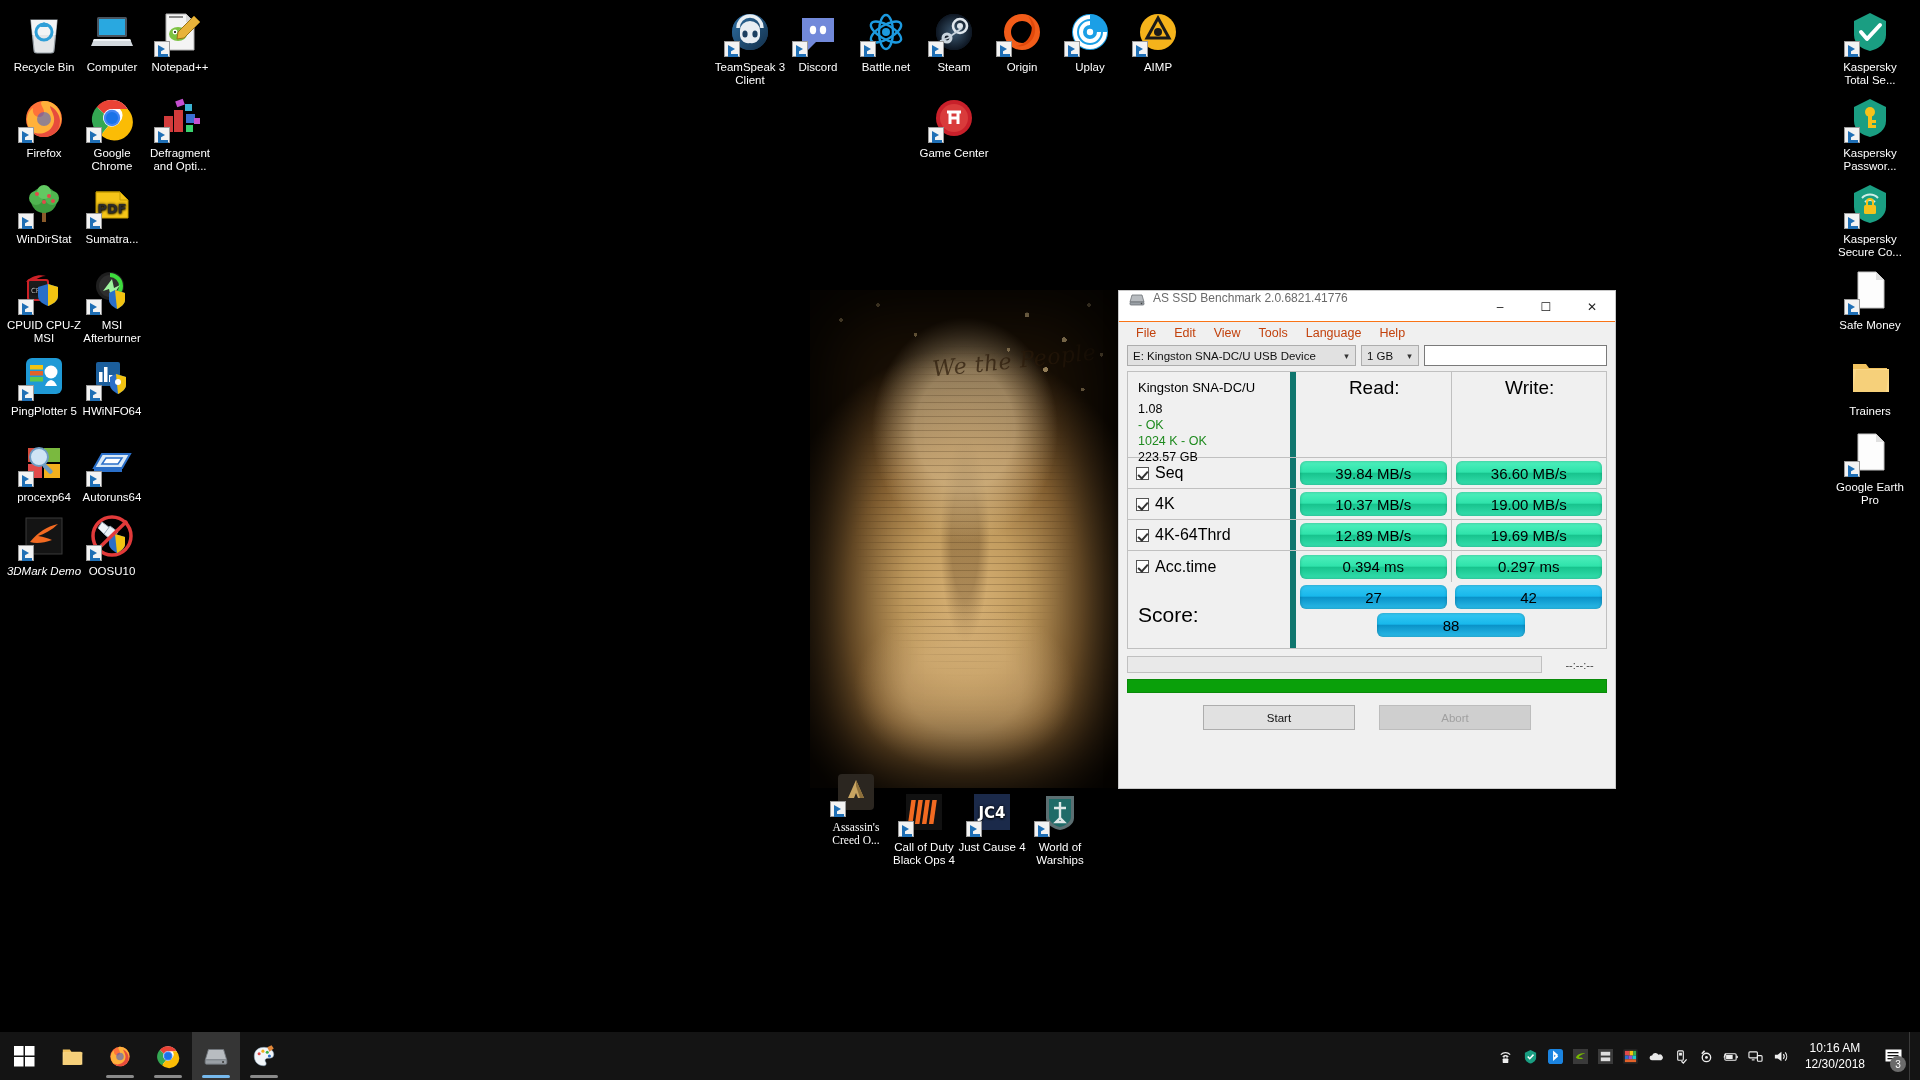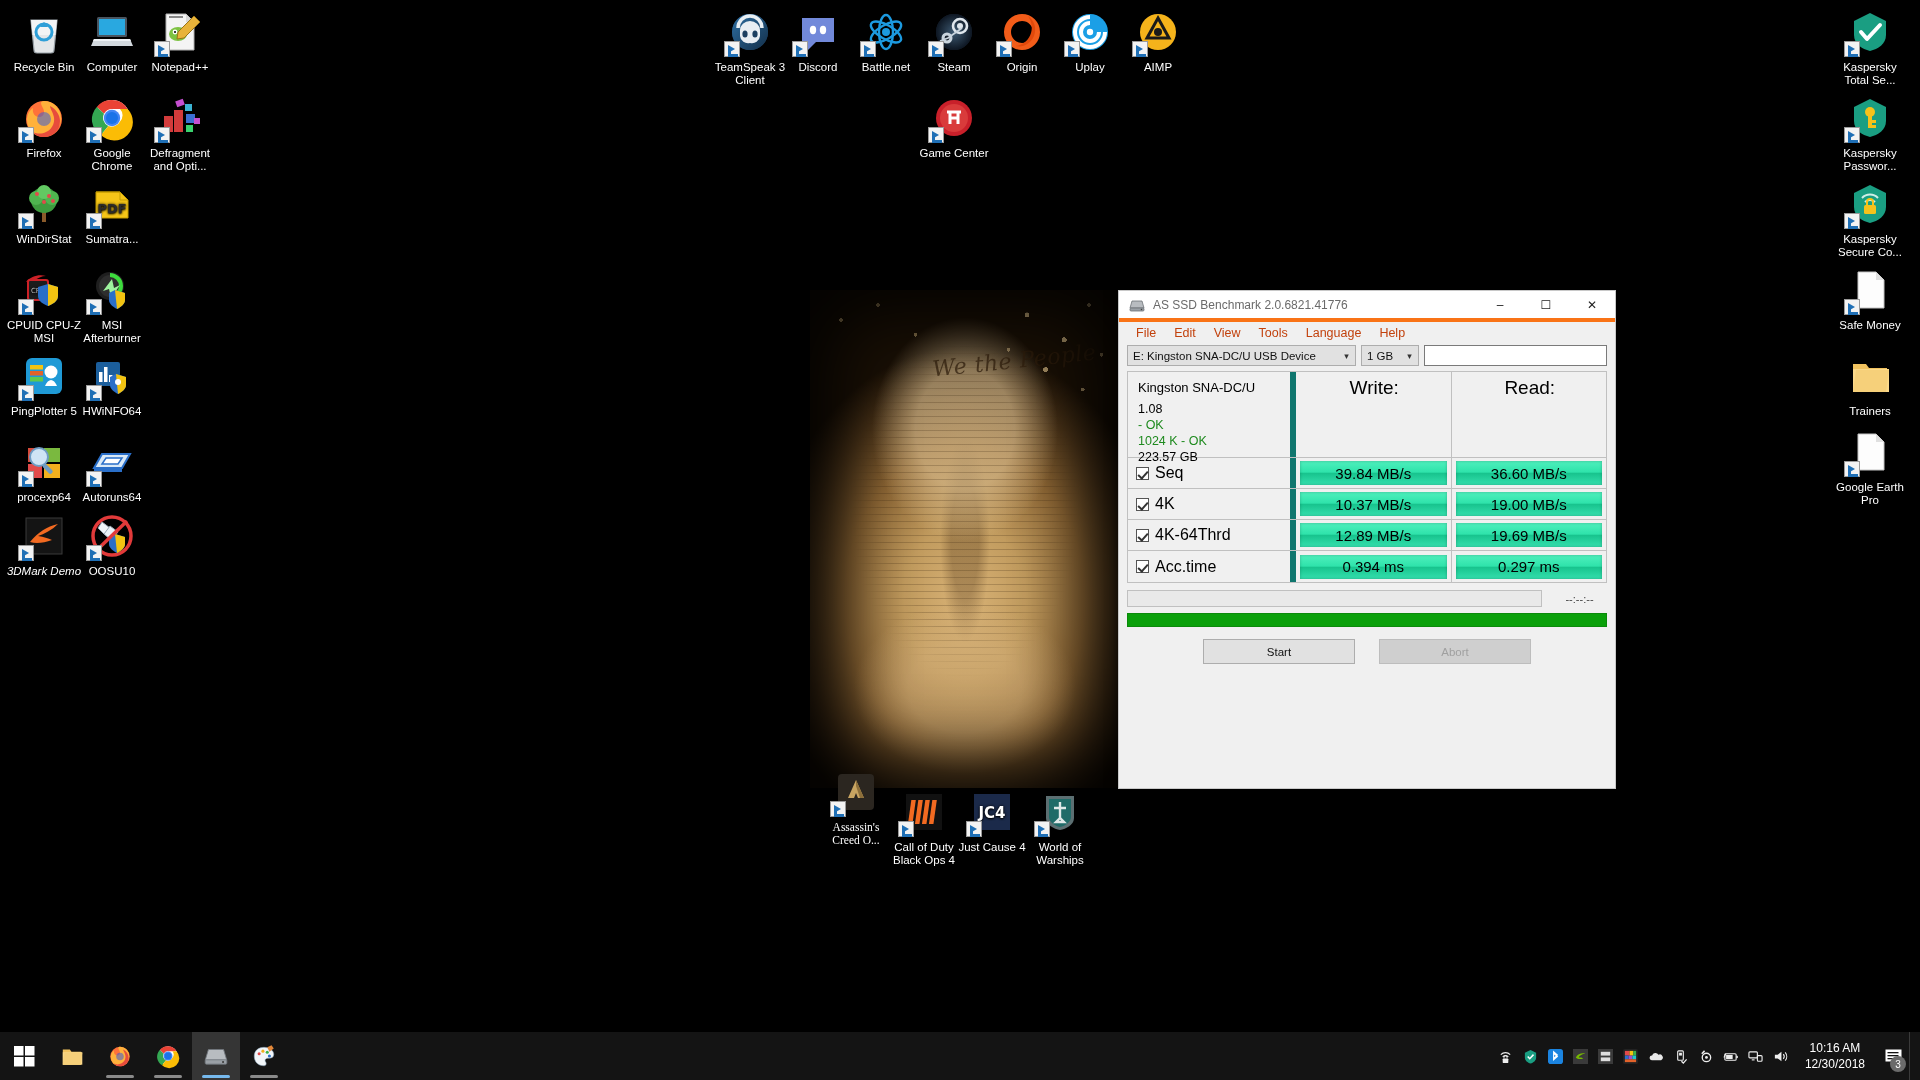--- a/index.html
+++ b/index.html
@@ -119,8 +119,8 @@
   #assd-titlebar {
     height: 31px;
     background: #ffffff;
-    display: flex; align-items: center;
-    border-bottom: 4px solid #f97316;
+    display: flex; align-items: flex-start;
+    border-bottom: 1px solid #f97316;
   }
   #assd-titlebar .tb-icon {
     width: 16px; height: 16px; margin: 0 8px 0 10px;

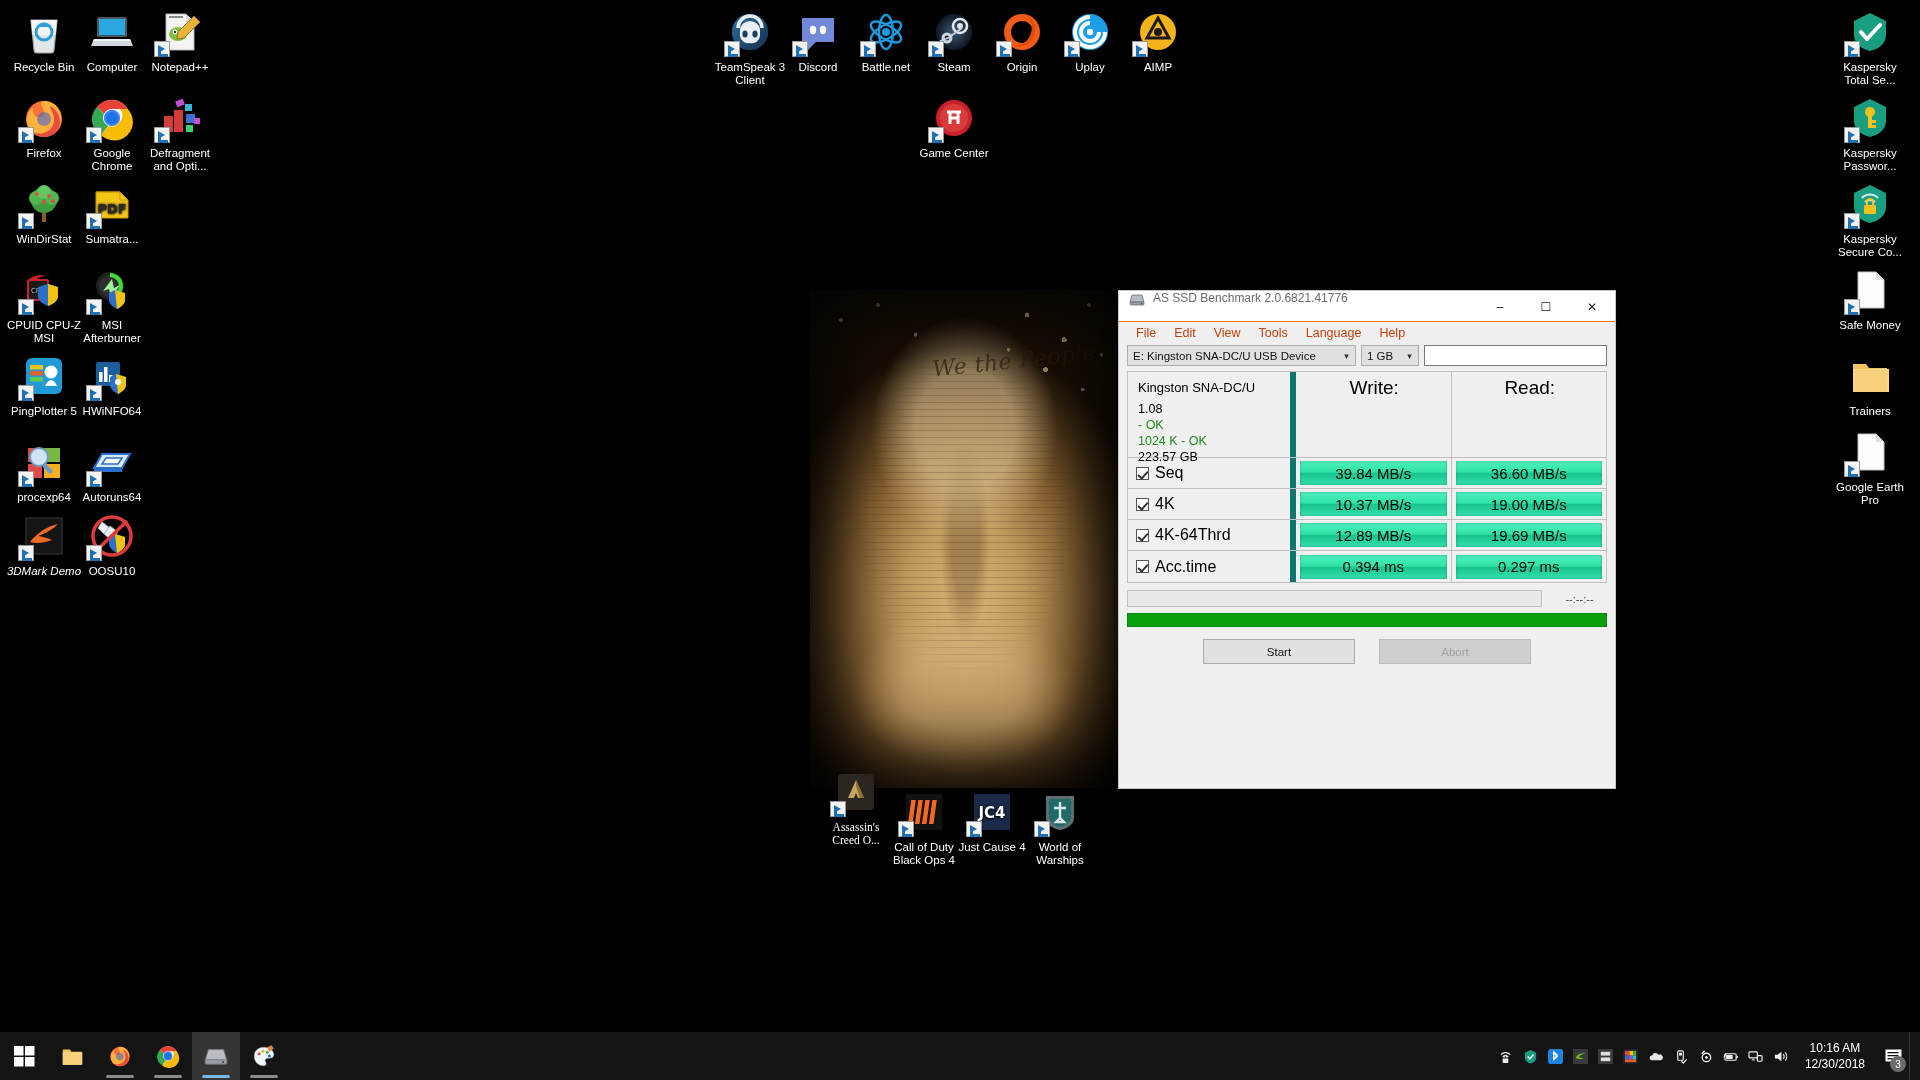--- a/index.html
+++ b/index.html
@@ -690,8 +690,8 @@
           <div class="g-ok">1024 K - OK</div>
           <div>223.57 GB</div>
         </div>
+        <div class="gc-val hdr">Read:</div>
         <div class="gc-val hdr">Write:</div>
-        <div class="gc-val hdr">Read:</div>
       </div>
 
       <div id="bench-rows">

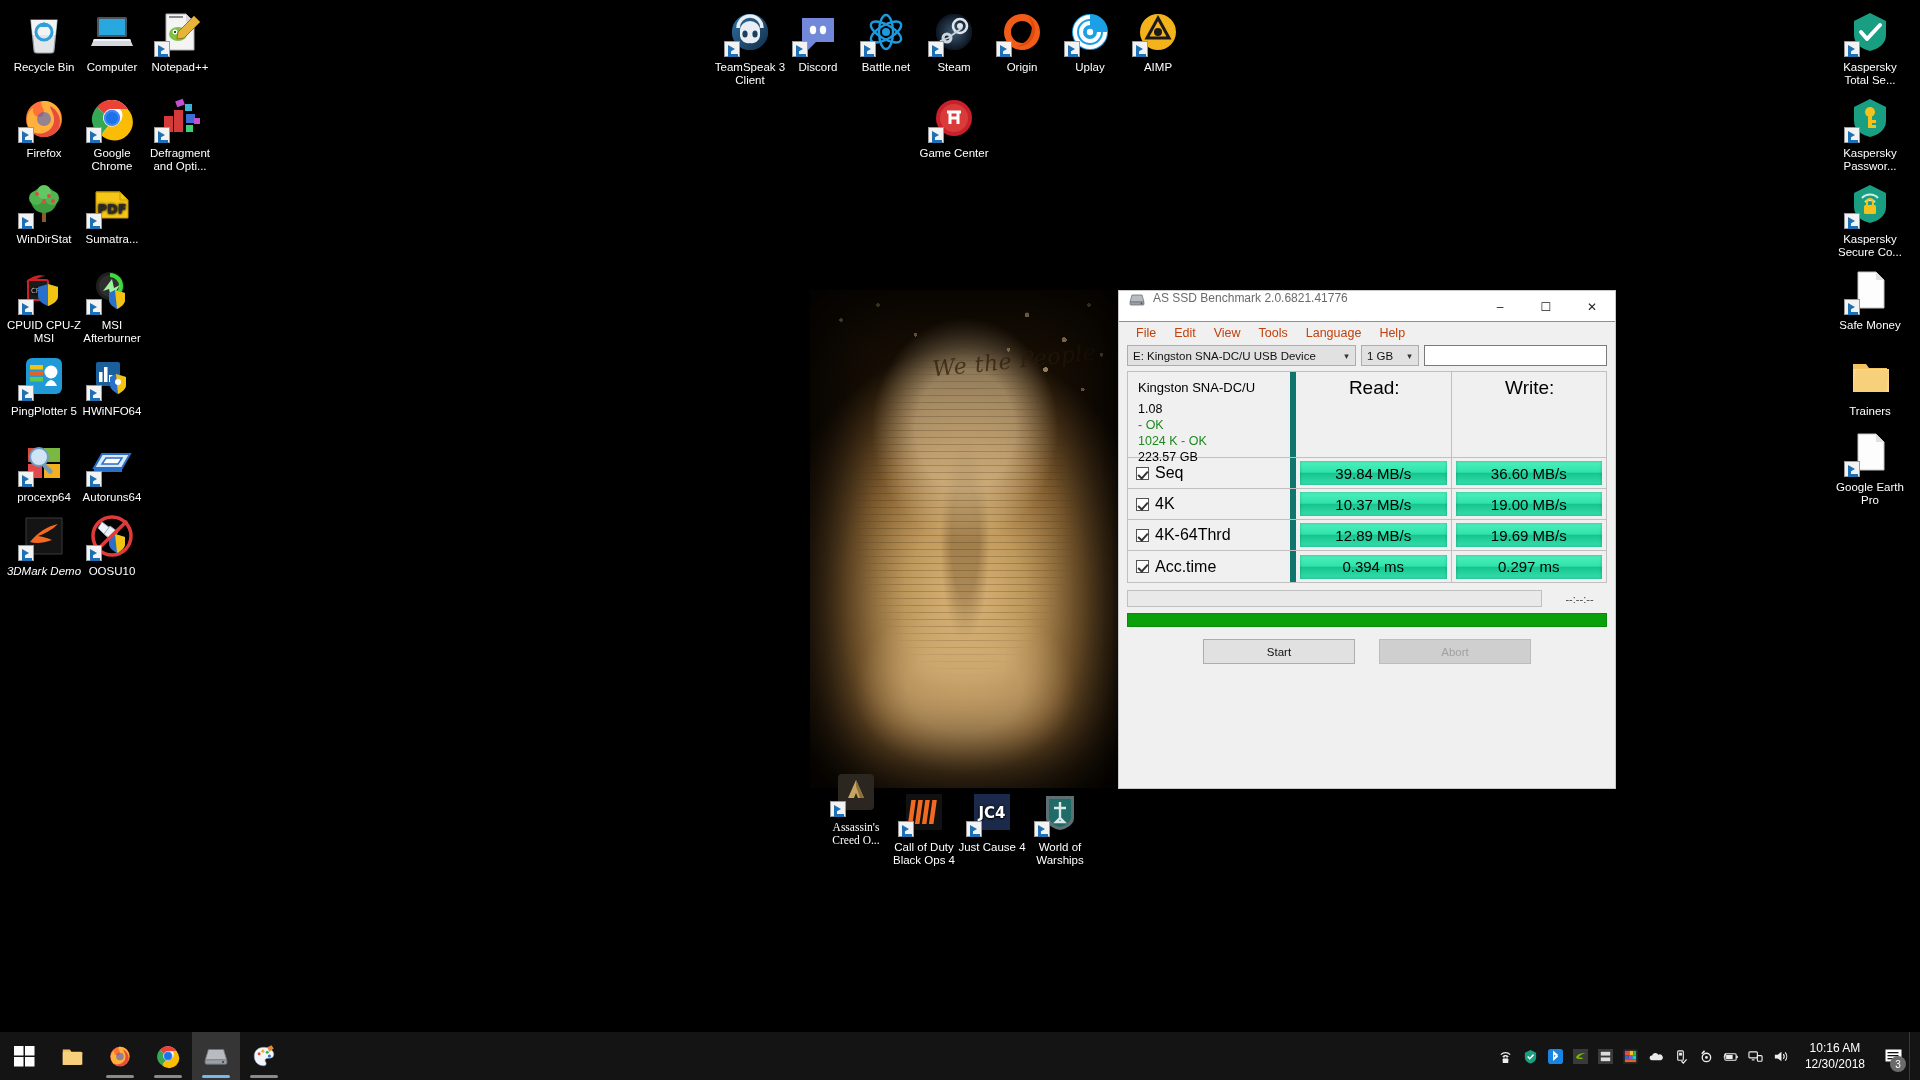--- a/index.html
+++ b/index.html
@@ -200,7 +200,7 @@
   .bench-row .gc-val { padding: 3px 4px; }
   .pill {
     width: 100%; height: 24px;
-    border-radius: 0;
+    border-radius: 6px;
     display: flex; align-items: center; justify-content: center;
     font-size: 15px; color: #000;
     background: linear-gradient(180deg, #4ff0bd 0%, #2fe3ab 46%, #18c48e 52%, #35e0ae 100%);

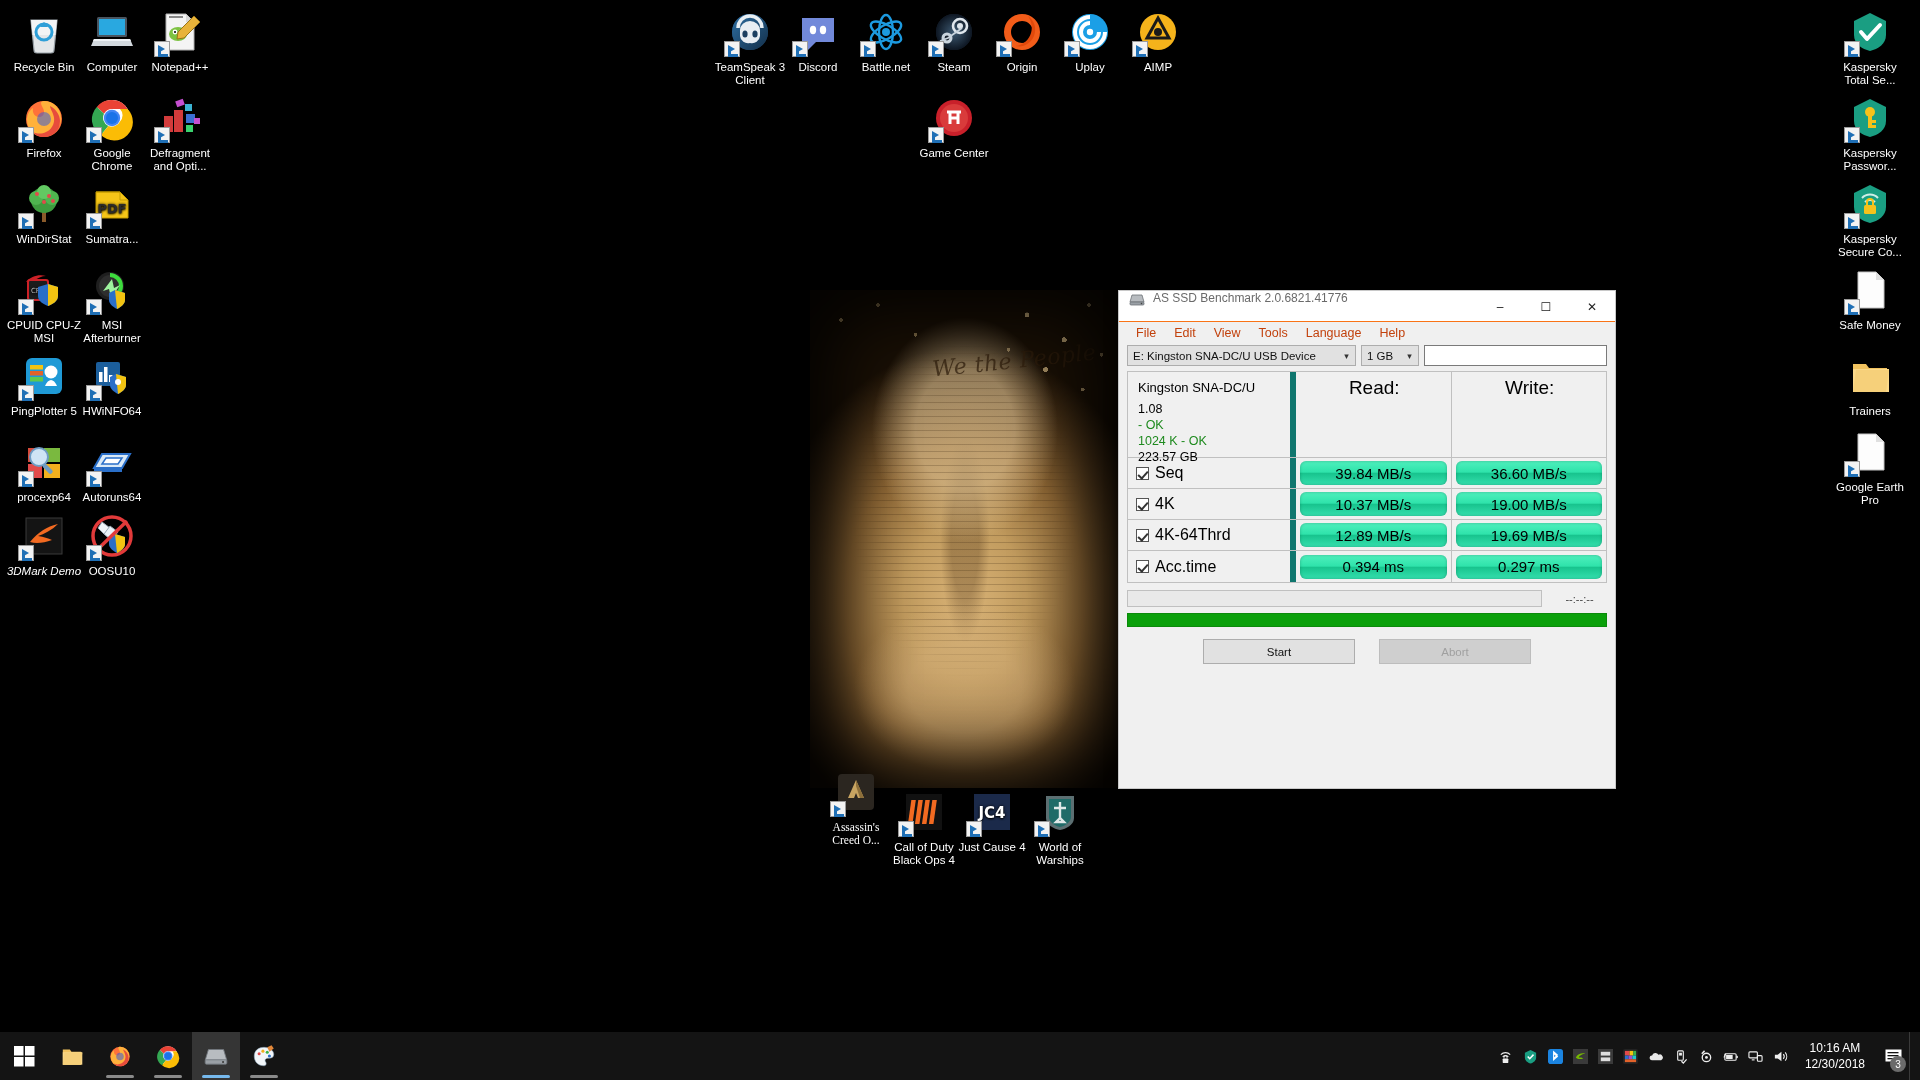--- a/index.html
+++ b/index.html
@@ -745,6 +745,22 @@
           </div>
         </div>
 
+      <div class="grow" id="score-row">
+        <div class="gc-label">Score:</div>
+        <div id="score-cells">
+          <div id="score-top">
+            <div>
+              <div class="pill blue">27</div>
+            </div>
+            <div>
+              <div class="pill blue">42</div>
+            </div>
+          </div>
+          <div id="score-bottom">
+            <div class="pill blue">88</div>
+          </div>
+        </div>
+      </div>
 
     </div>
 

